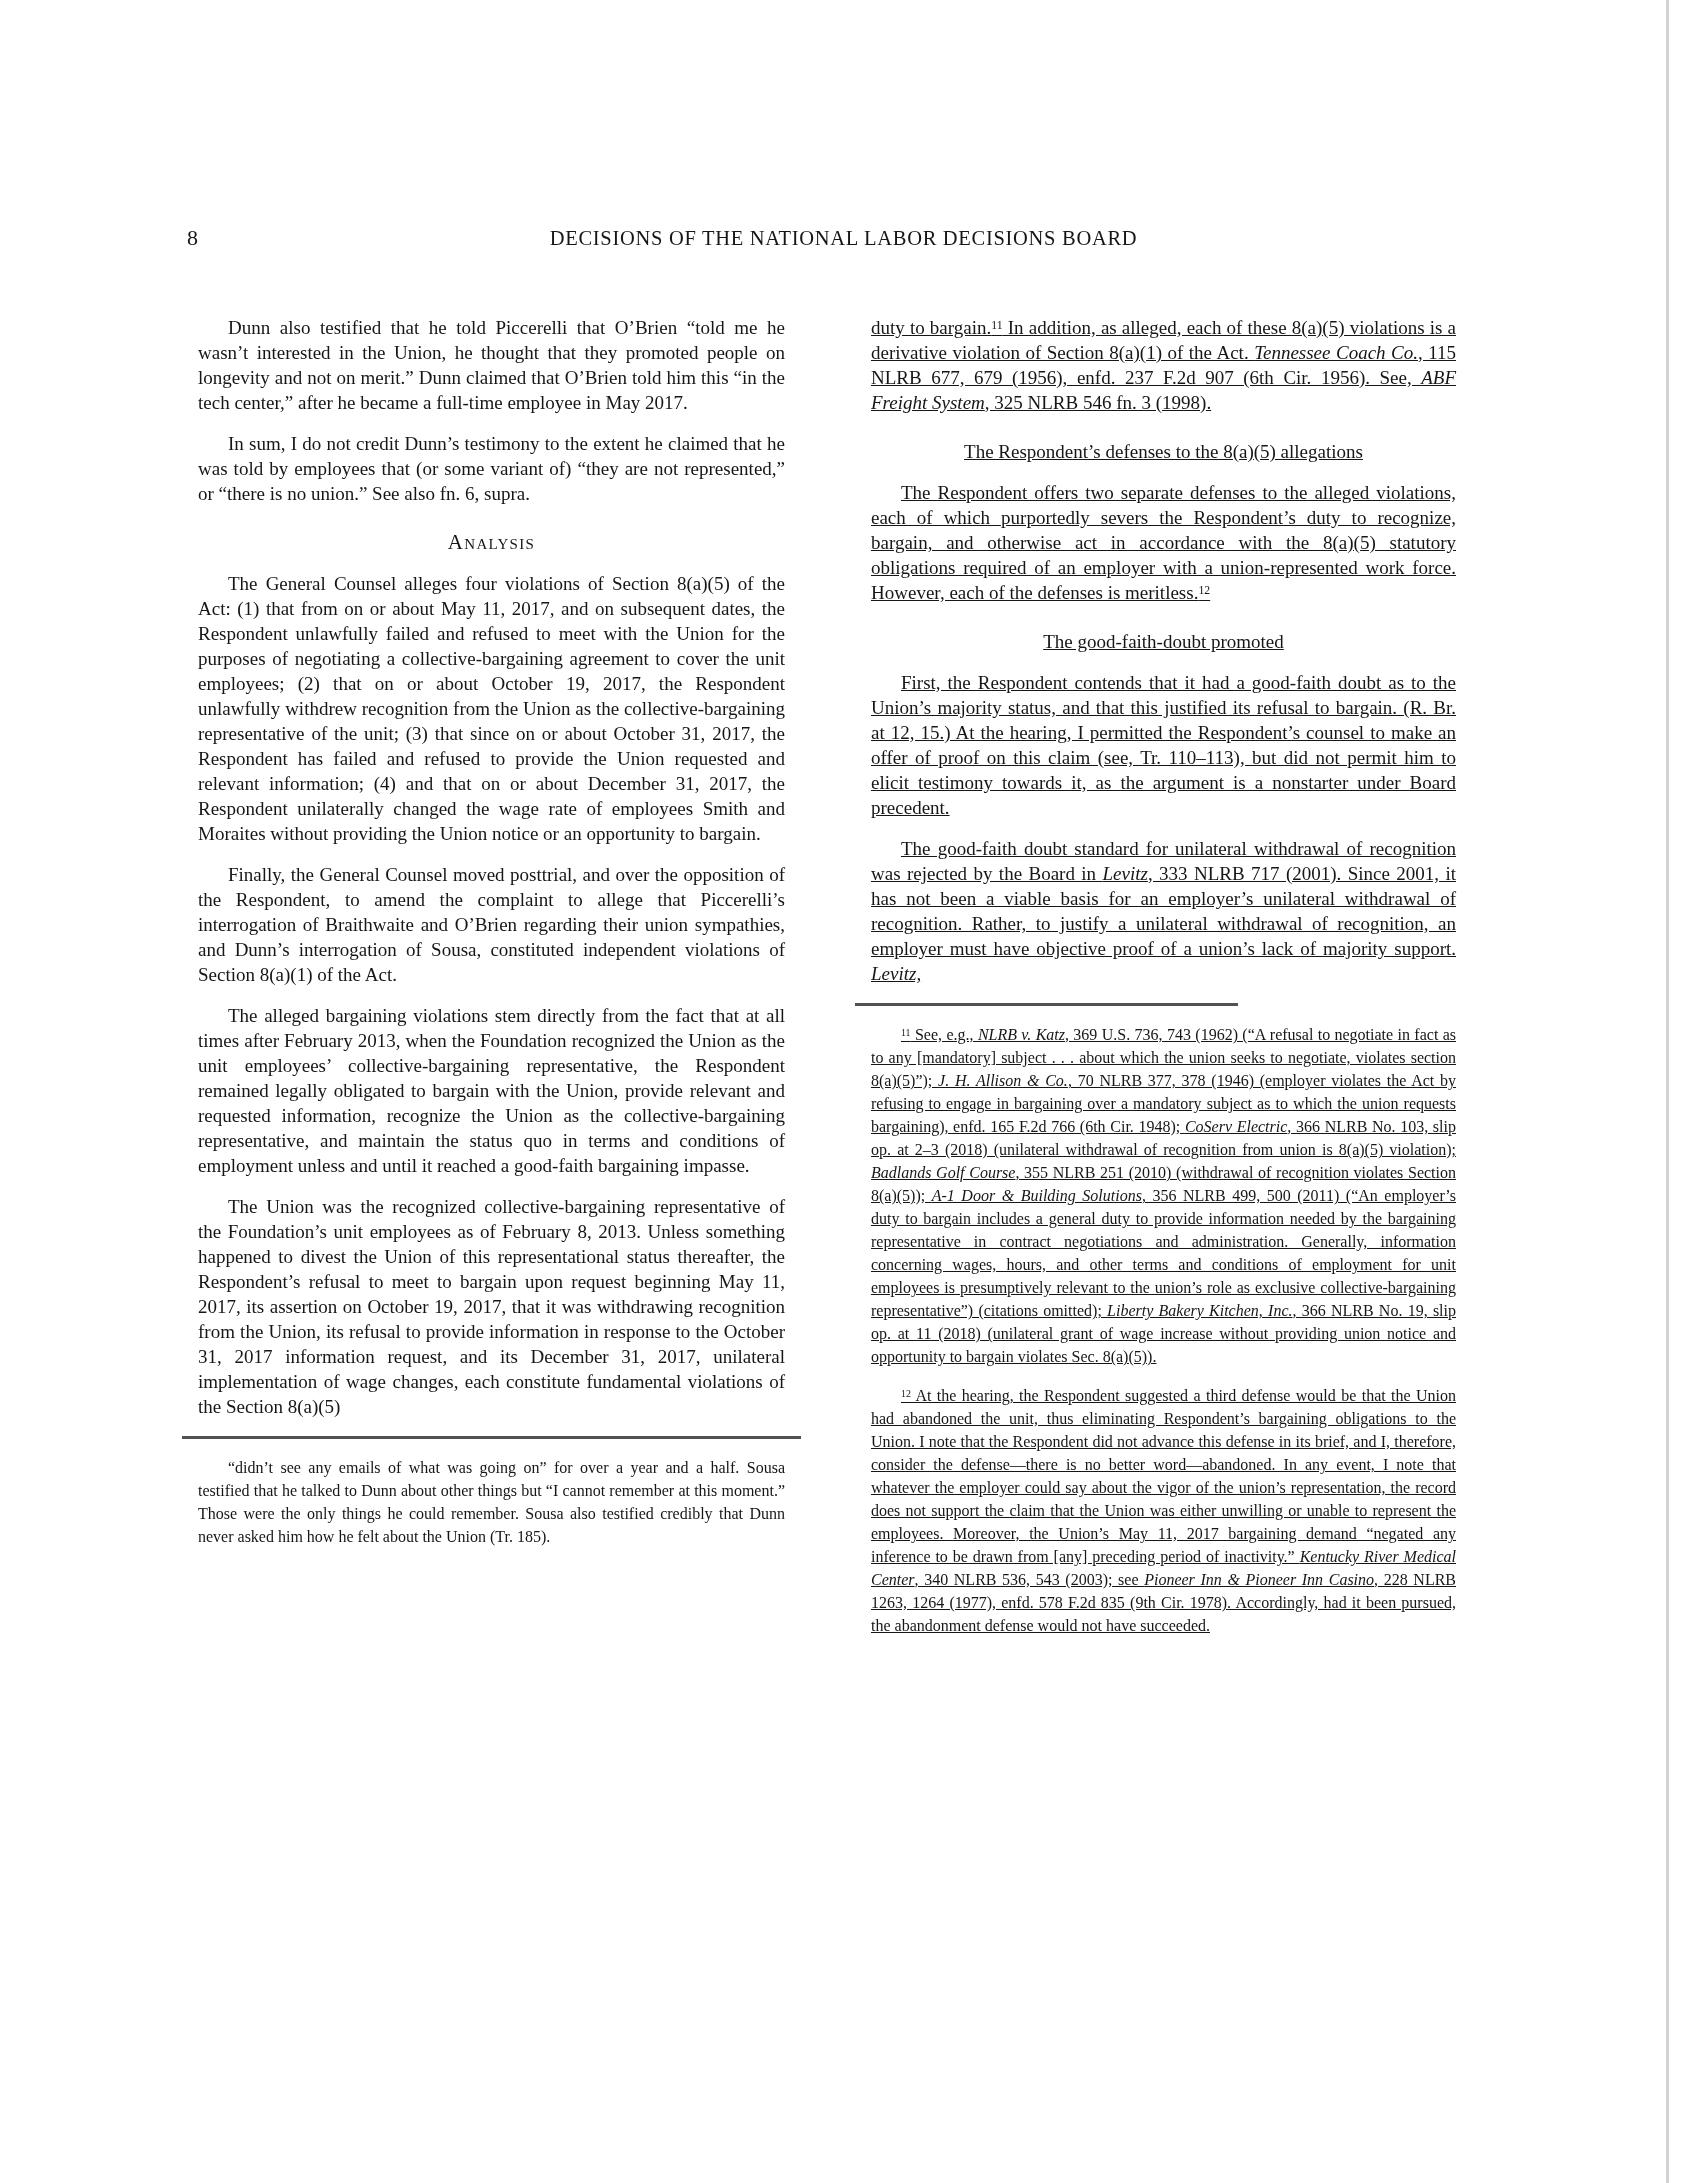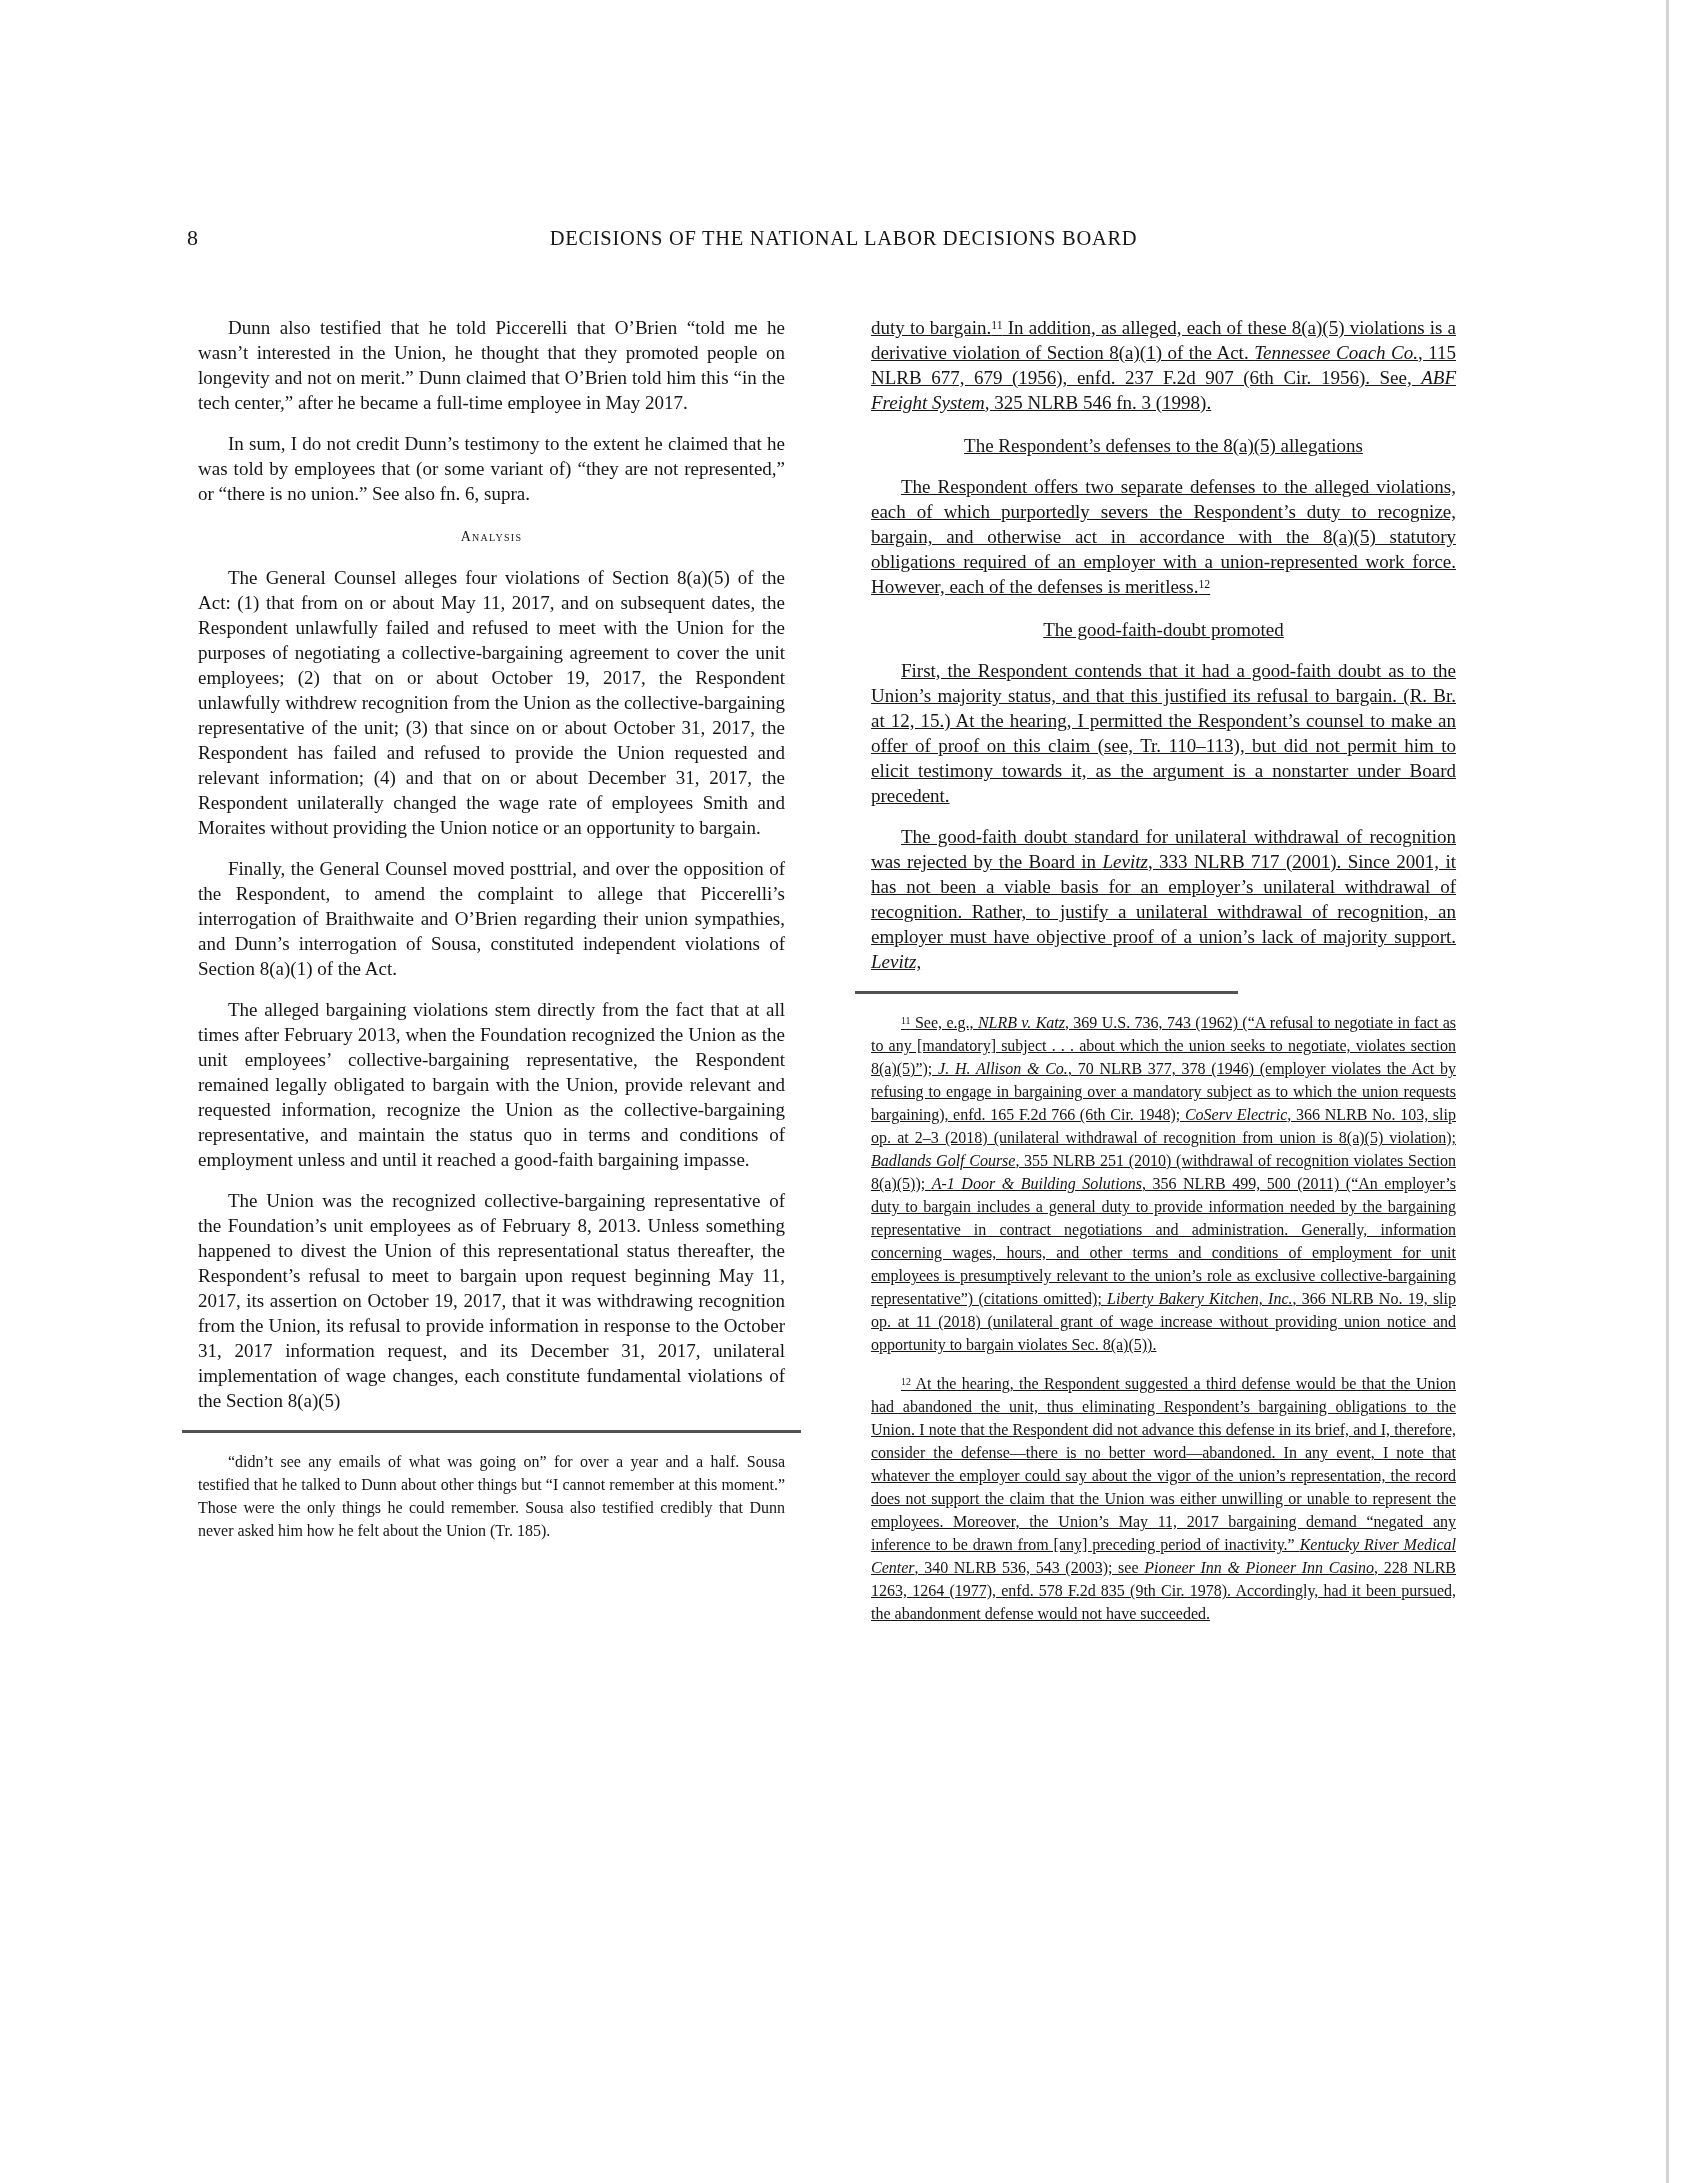--- a/index.html
+++ b/index.html
@@ -38,7 +38,7 @@
   }
   .heading {
     font-size:19px; line-height:25px; text-align:center;
-    margin:18px 0 8px 0; text-indent:0;
+    margin:24px 0 8px 0; text-indent:0;
   }
   .smallcaps {
     font-variant:small-caps; letter-spacing:1.3px; font-size:14px;

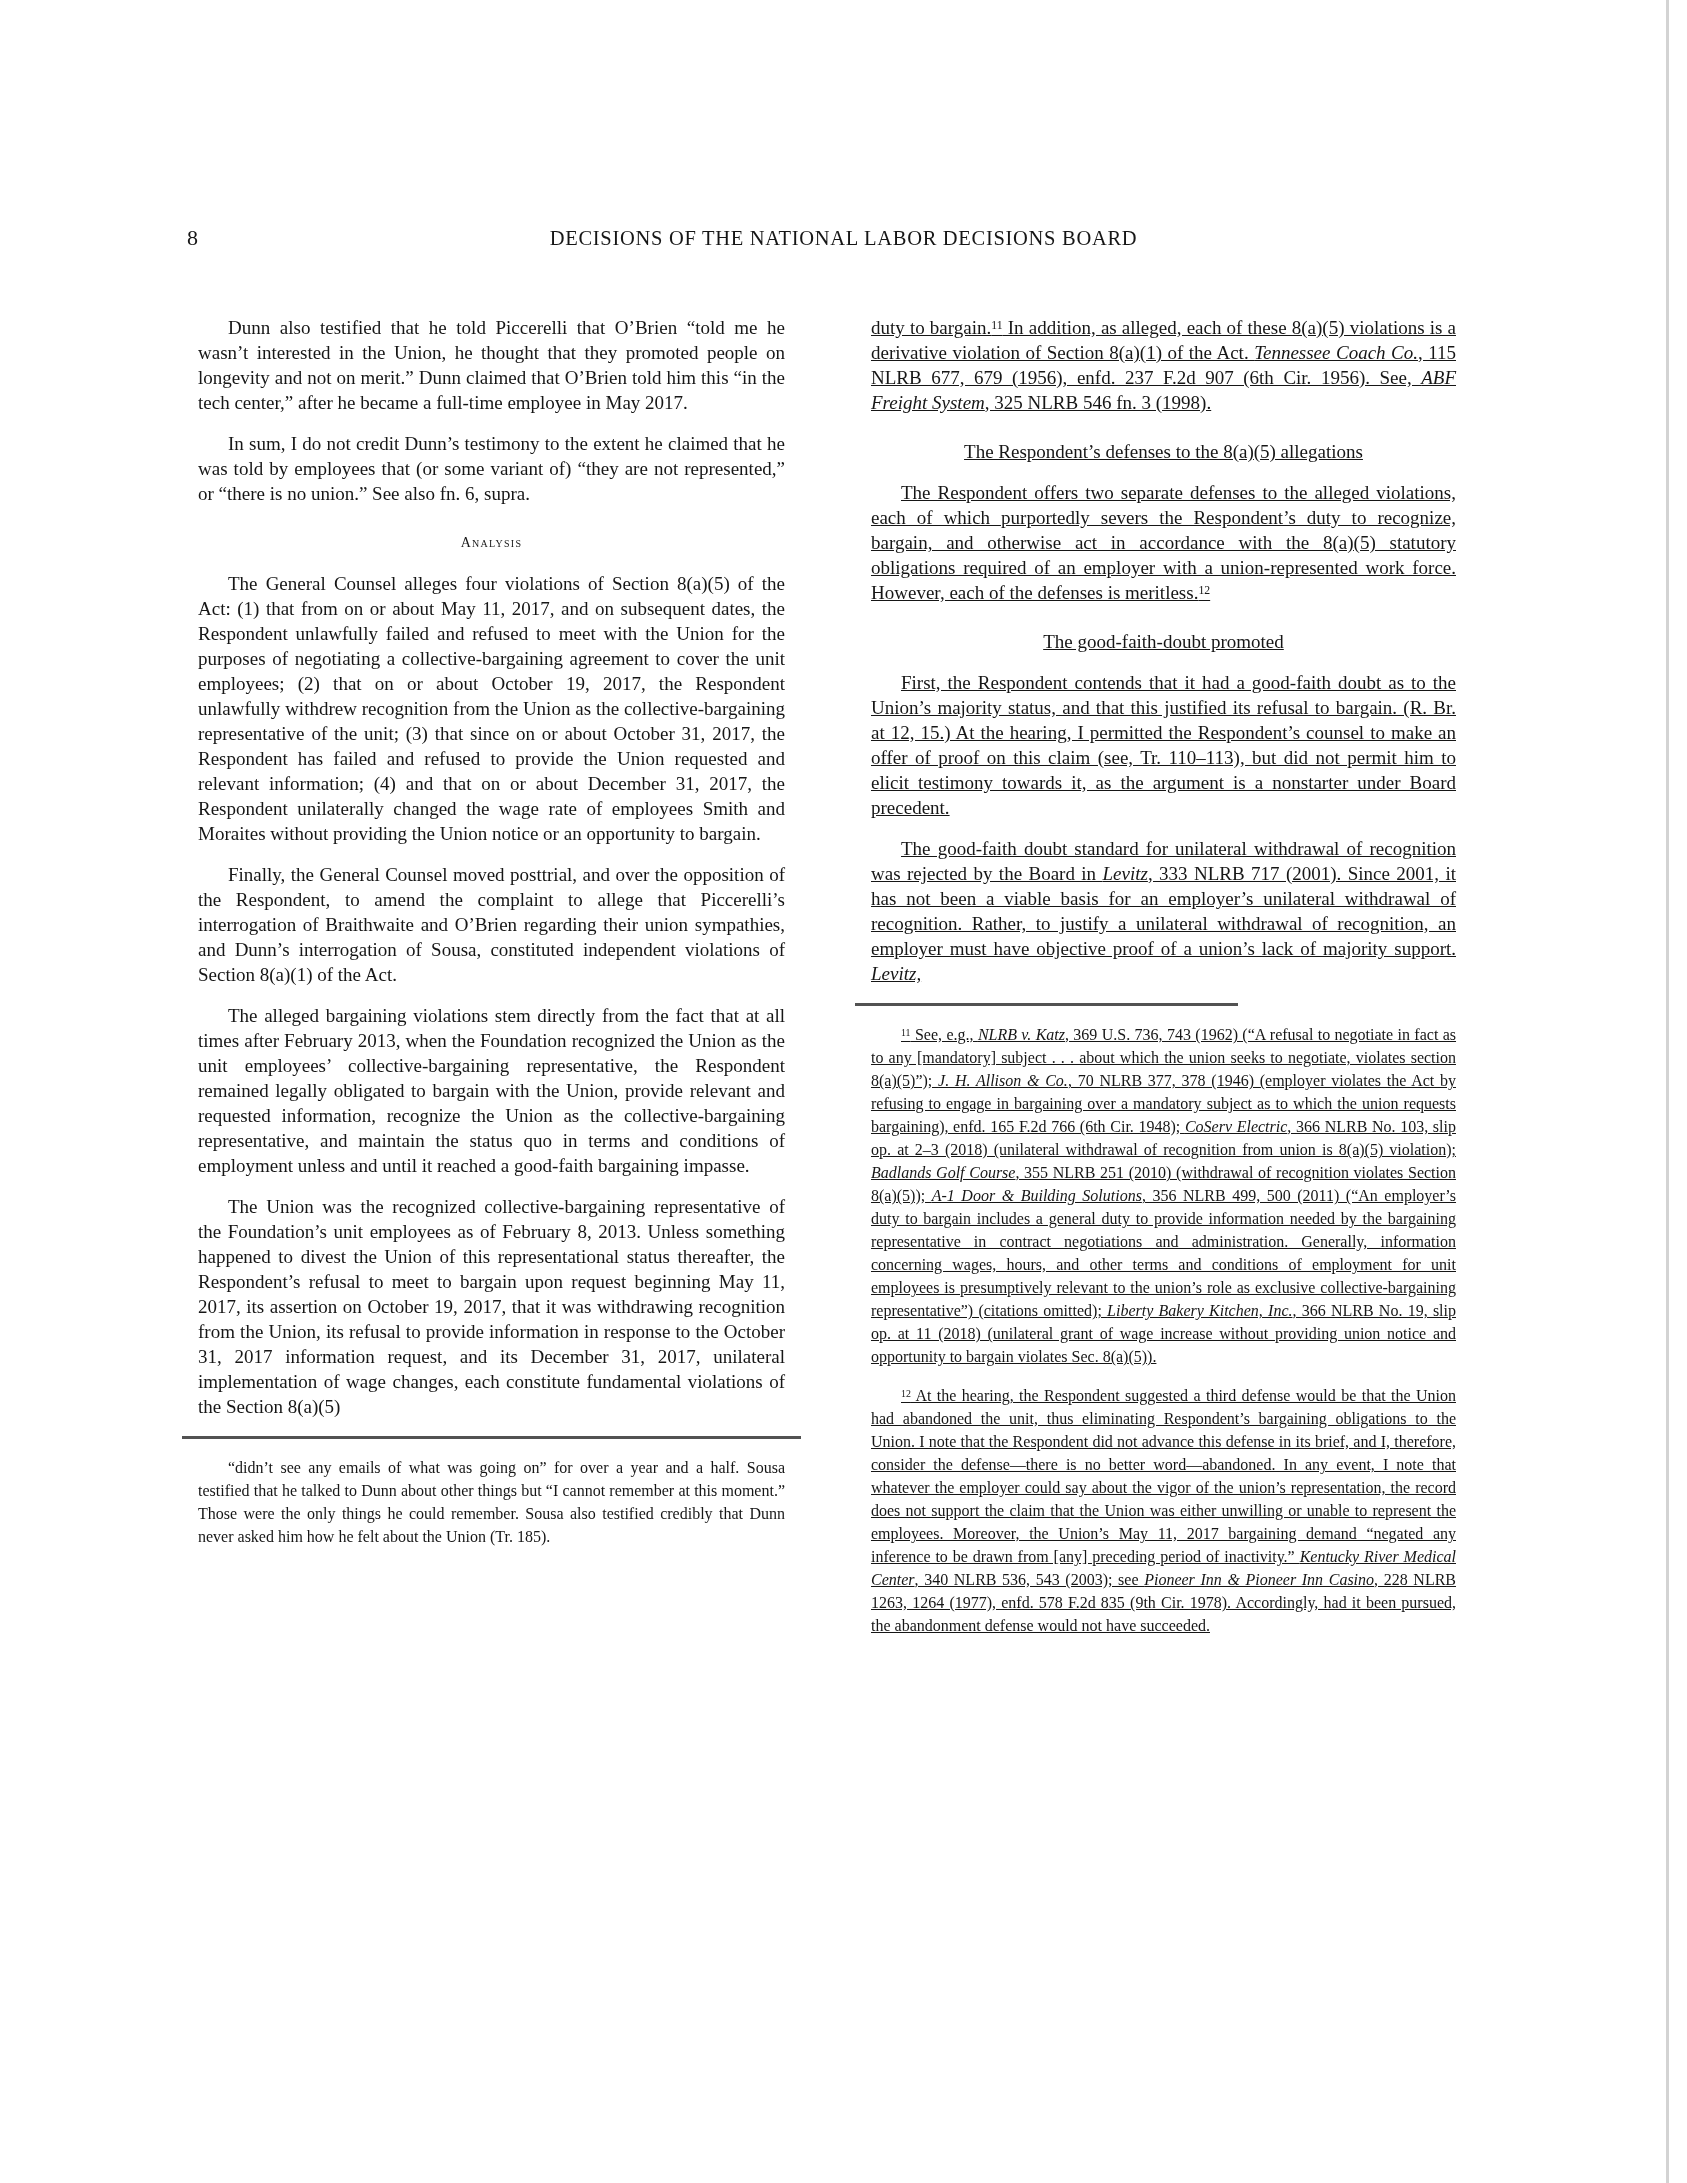--- a/index.html
+++ b/index.html
@@ -41,7 +41,7 @@
     margin:24px 0 8px 0; text-indent:0;
   }
   .smallcaps {
-    font-variant:small-caps; letter-spacing:1.3px; font-size:14px;
+    font-variant:small-caps; letter-spacing:1.3px; font-size:21px;
   }
   .noindent { text-indent:0; }
   .fn-sep { height:3.3px; background:#525252; margin:17px 0 17px 0; }

